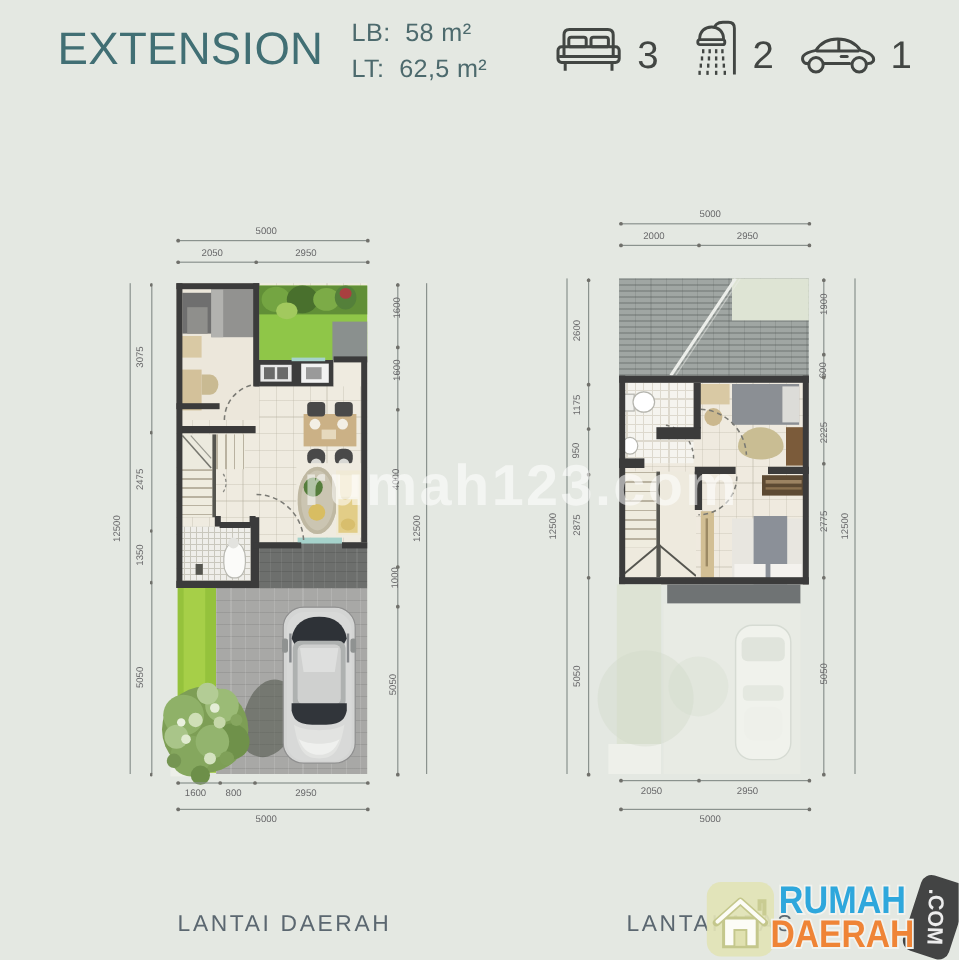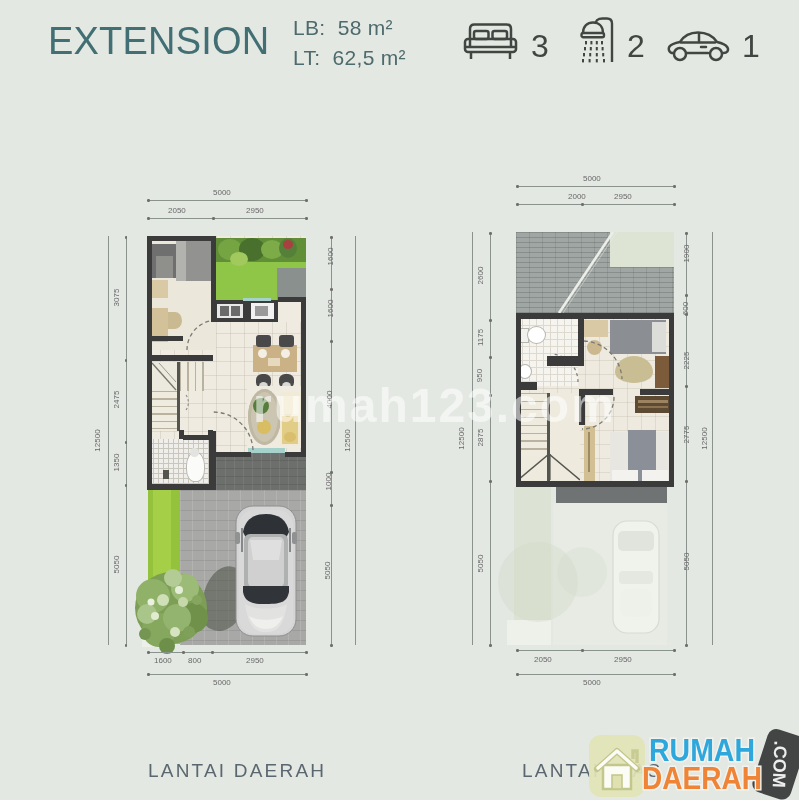--- a/index.html
+++ b/index.html
@@ -252,7 +252,7 @@
 <div class="dline" style="left:516px;top:186px;width:158px;height:1px;"></div>
 <div class="dimtxt" style="left:583px;top:174px;">5000</div>
 <div class="dline" style="left:516px;top:204px;width:158px;height:1px;"></div>
-<div class="dimtxt" style="left:536px;top:192px;margin-left:32px;">2000</div>
+<div class="dimtxt" style="left:536px;top:192px;">2000</div>
 <div class="dimtxt" style="left:614px;top:192px;">2950</div>
 
 <div class="dline" style="left:472px;top:232px;width:1px;height:413px;"></div>

